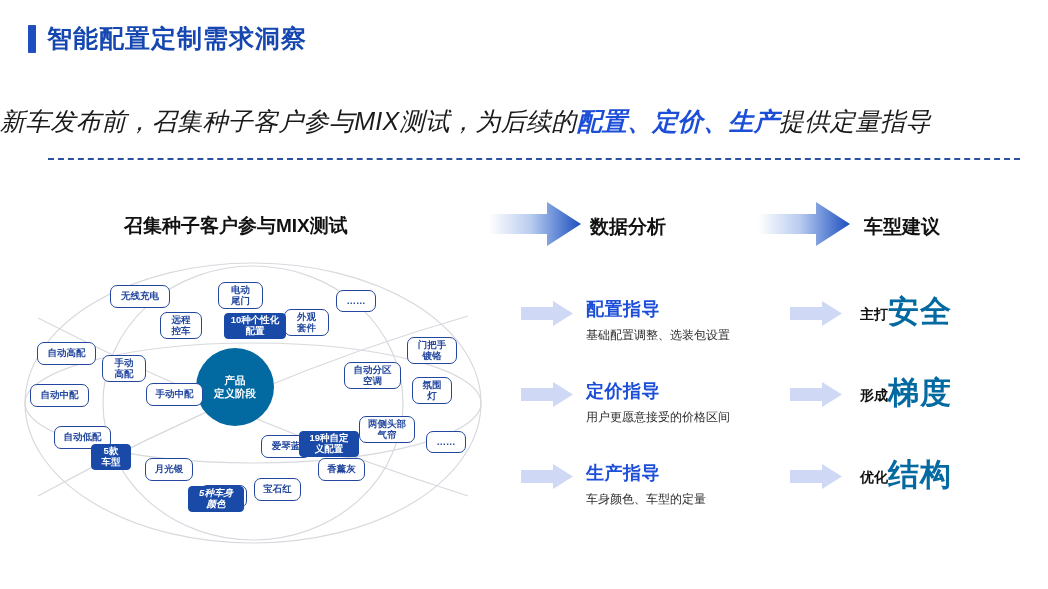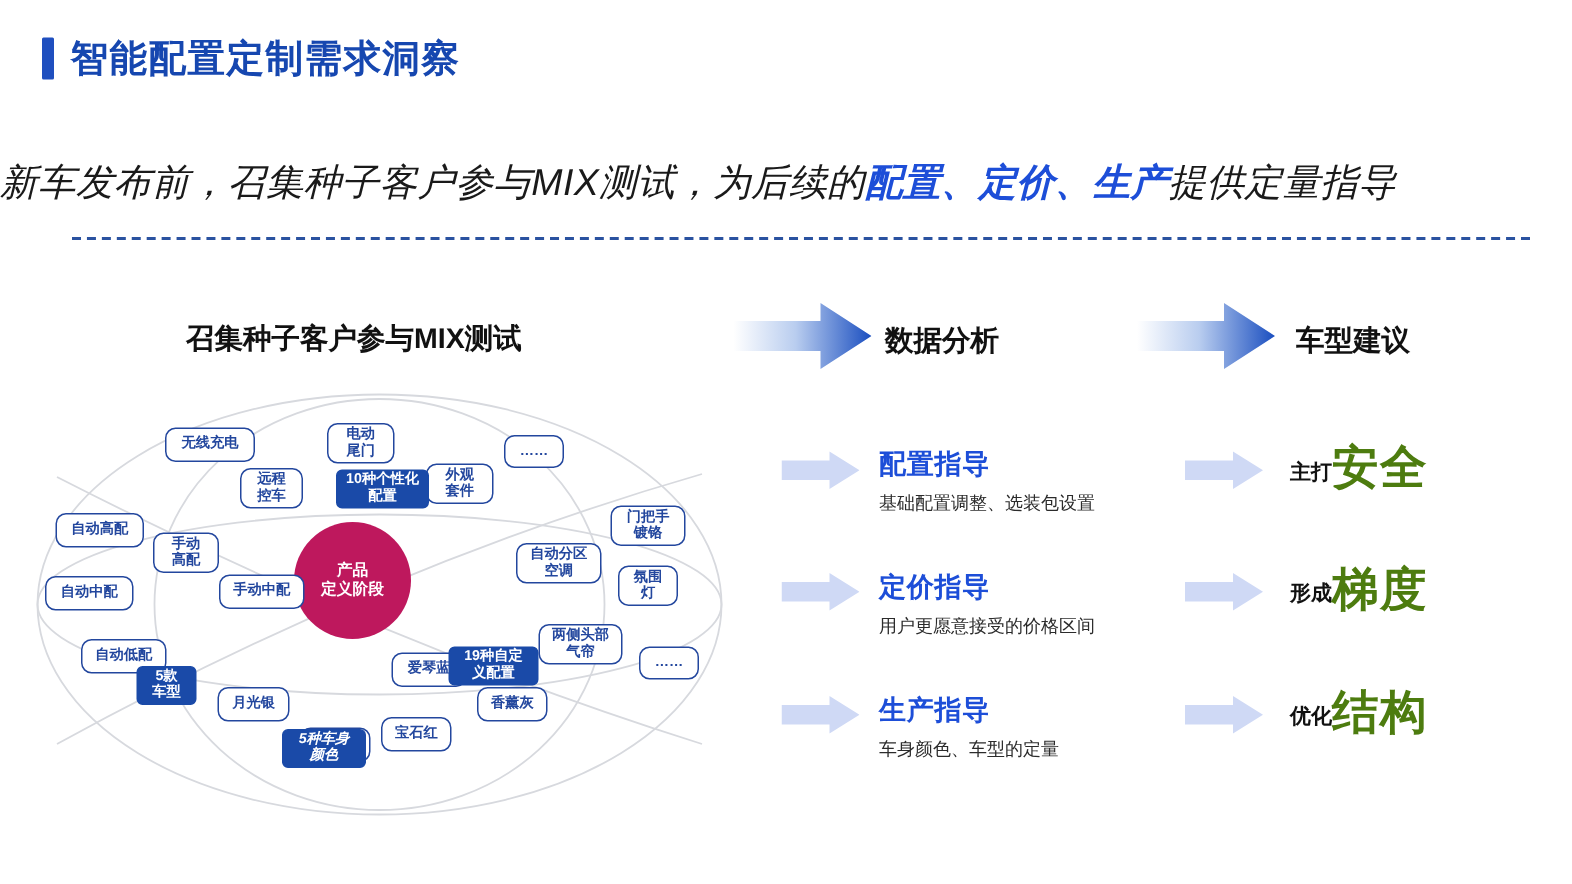--- a/index.html
+++ b/index.html
@@ -60,7 +60,7 @@
   
   .right-item { position: absolute; left: 860px; display: flex; align-items: flex-end; white-space: nowrap; }
   .right-item .pre { font-size: 14px; font-weight: bold; color: #111; padding-bottom: 3px; }
-  .right-item .big { font-size: 31px; font-weight: bold; color: #4d7c0f; letter-spacing: 1px; line-height: 1; }
+  .right-item .big { font-size: 31px; font-weight: bold; color: #0369a1; letter-spacing: 1px; line-height: 1; }
   .right-item.r1 { top: 296px; }
   .right-item.r2 { top: 377px; }
   .right-item.r3 { top: 459px; }

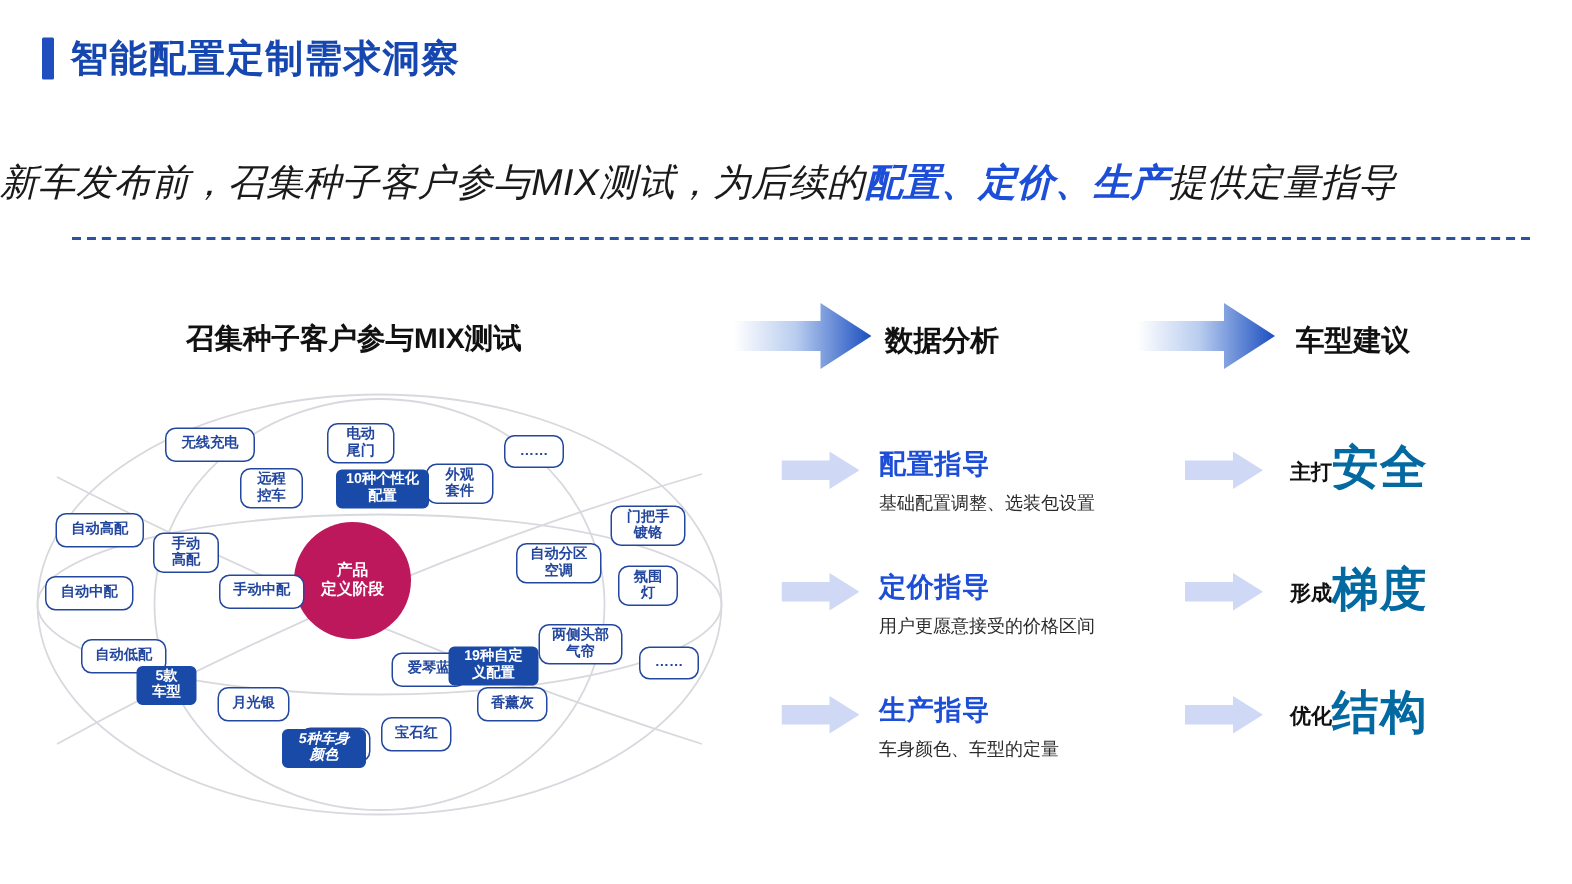--- a/index.html
+++ b/index.html
@@ -74,7 +74,7 @@
           display: flex; align-items: center; justify-content: center; text-align: center;
           padding: 2px 4px; white-space: pre-line; }
   .node.badge { background: #1a4aa8; border-color: #1a4aa8; color: #fff; border-radius: 4px; }
-  .core { position: absolute; border-radius: 50%; background: #be185d; color: #fff;
+  .core { position: absolute; border-radius: 50%; background: #0369a1; color: #fff;
           font-size: 10.5px; font-weight: bold; line-height: 1.25; text-align: center;
           display: flex; align-items: center; justify-content: center; white-space: pre-line; }
 </style>

